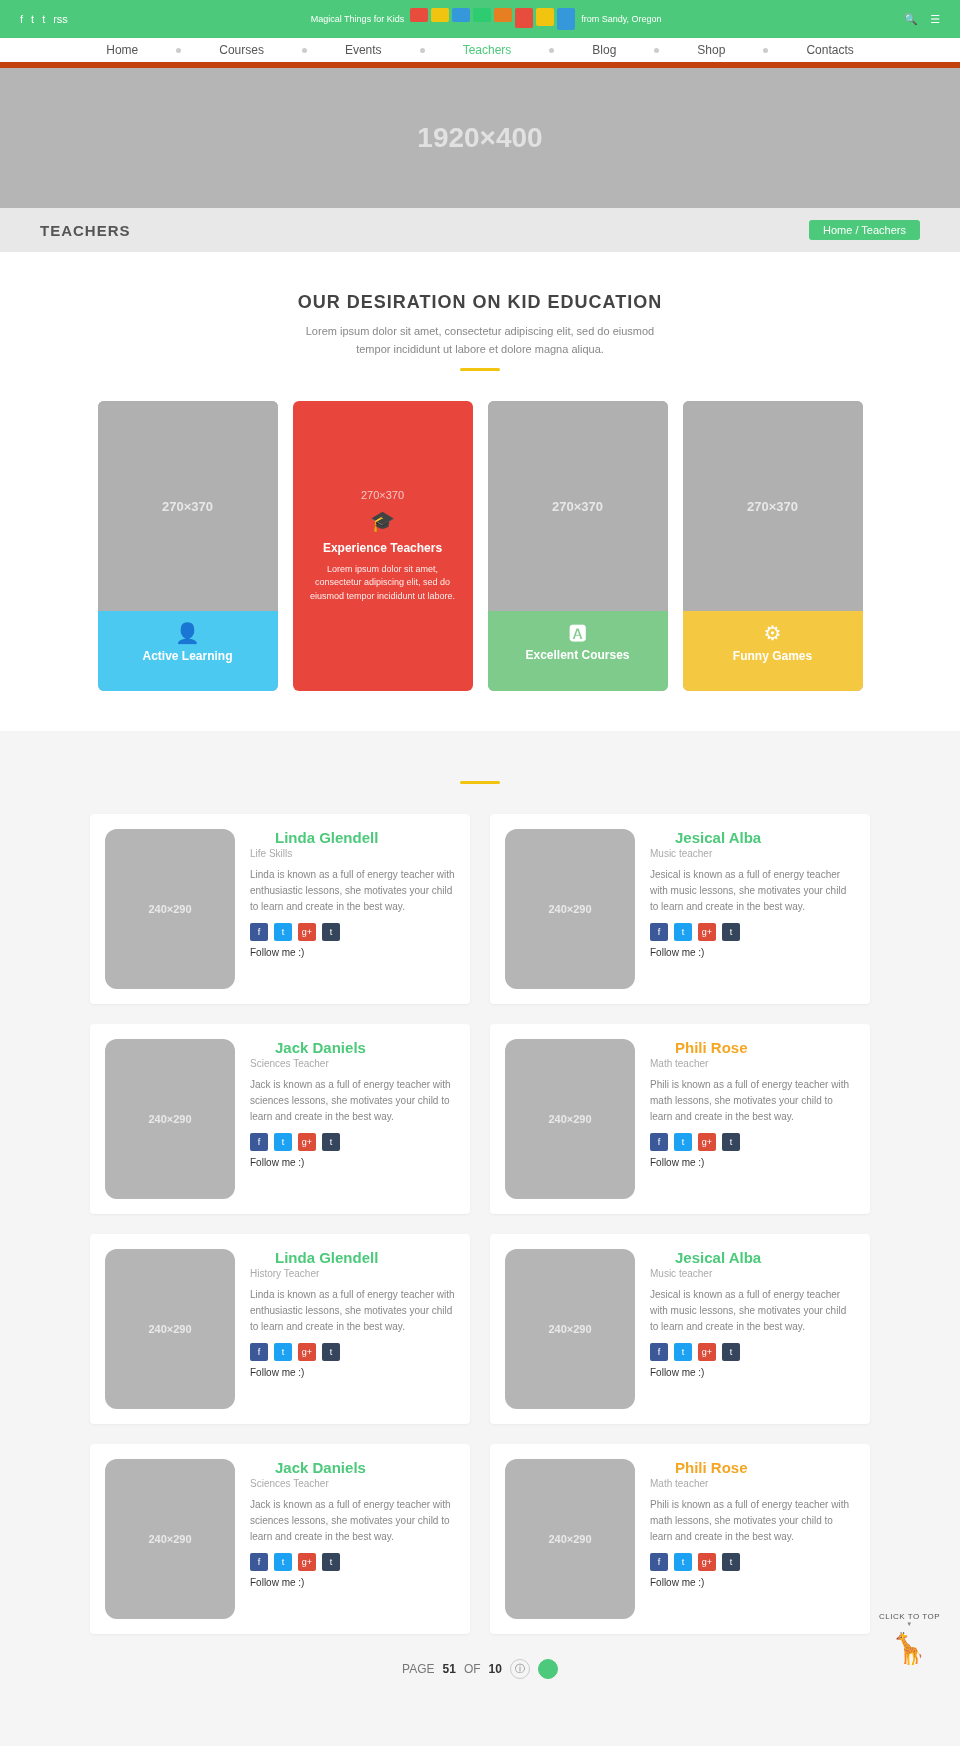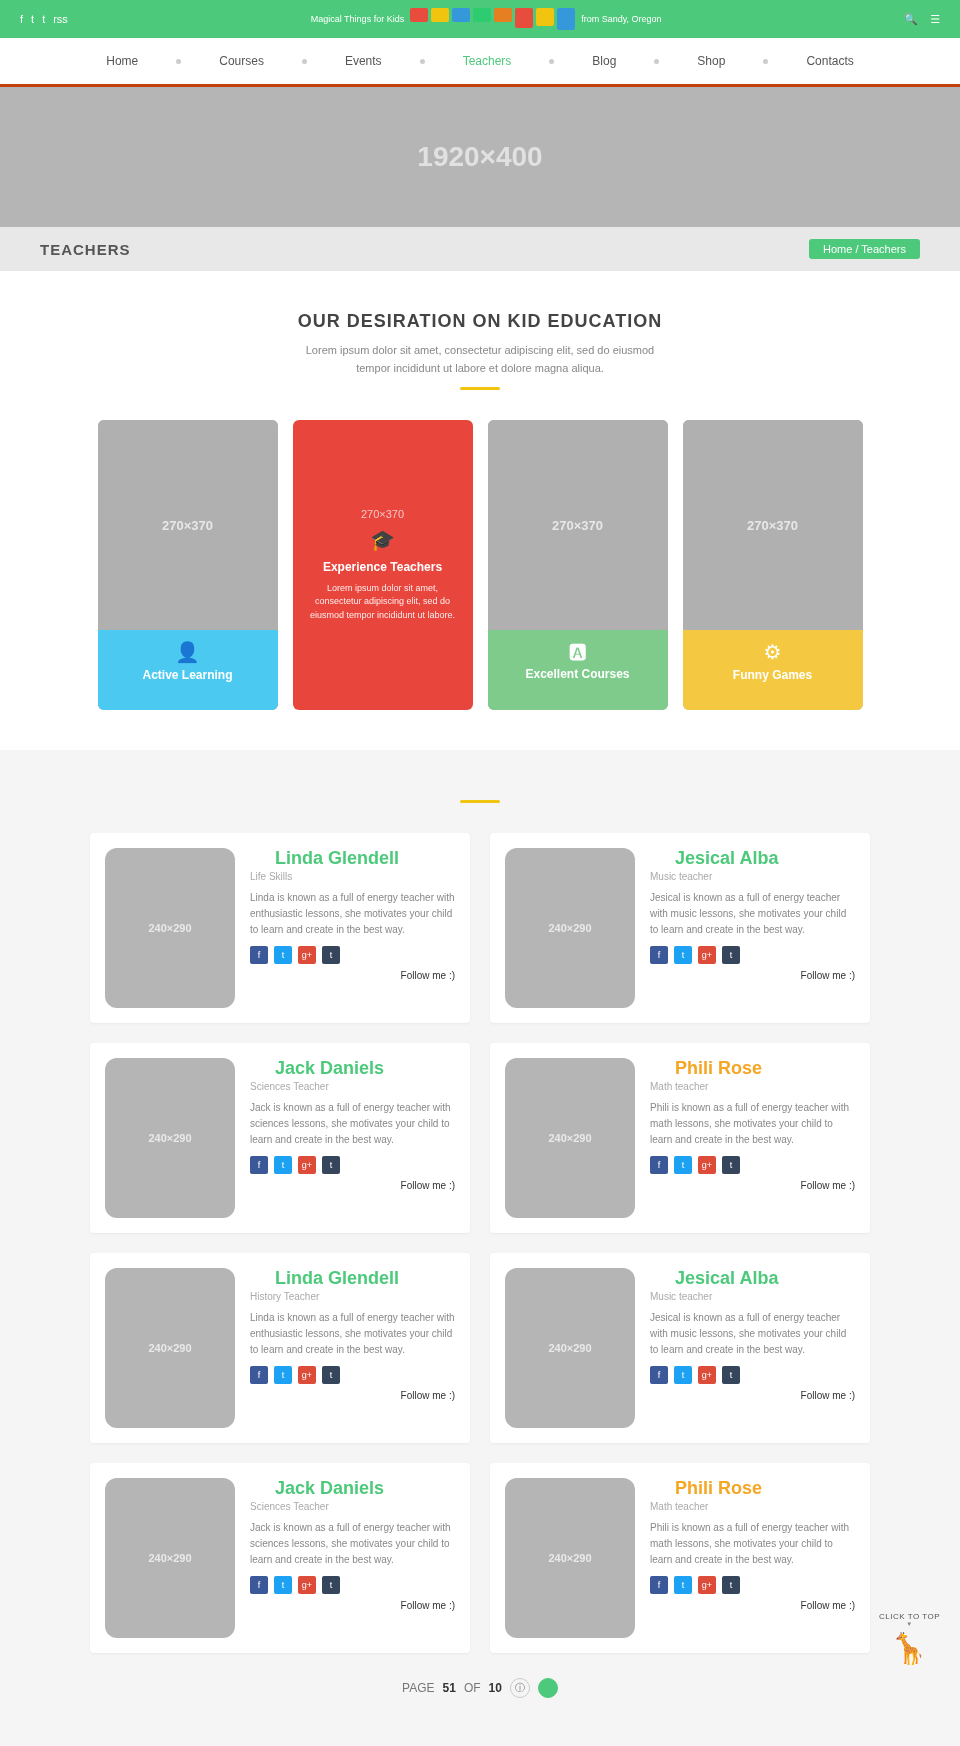--- a/index.html
+++ b/index.html
@@ -29,12 +29,12 @@
     
     .nav-bar {
       background: white;
-      padding: 16px 40px;
+      padding: 5px 40px;
       display: flex;
       justify-content: center;
       align-items: center;
       gap: 38px;
-      border-bottom: 3px solid #c2410c;
+      border-bottom: 6px solid #c2410c;
       box-shadow: 0 1px 3px rgba(0,0,0,0.05);
     }
     .nav-item {

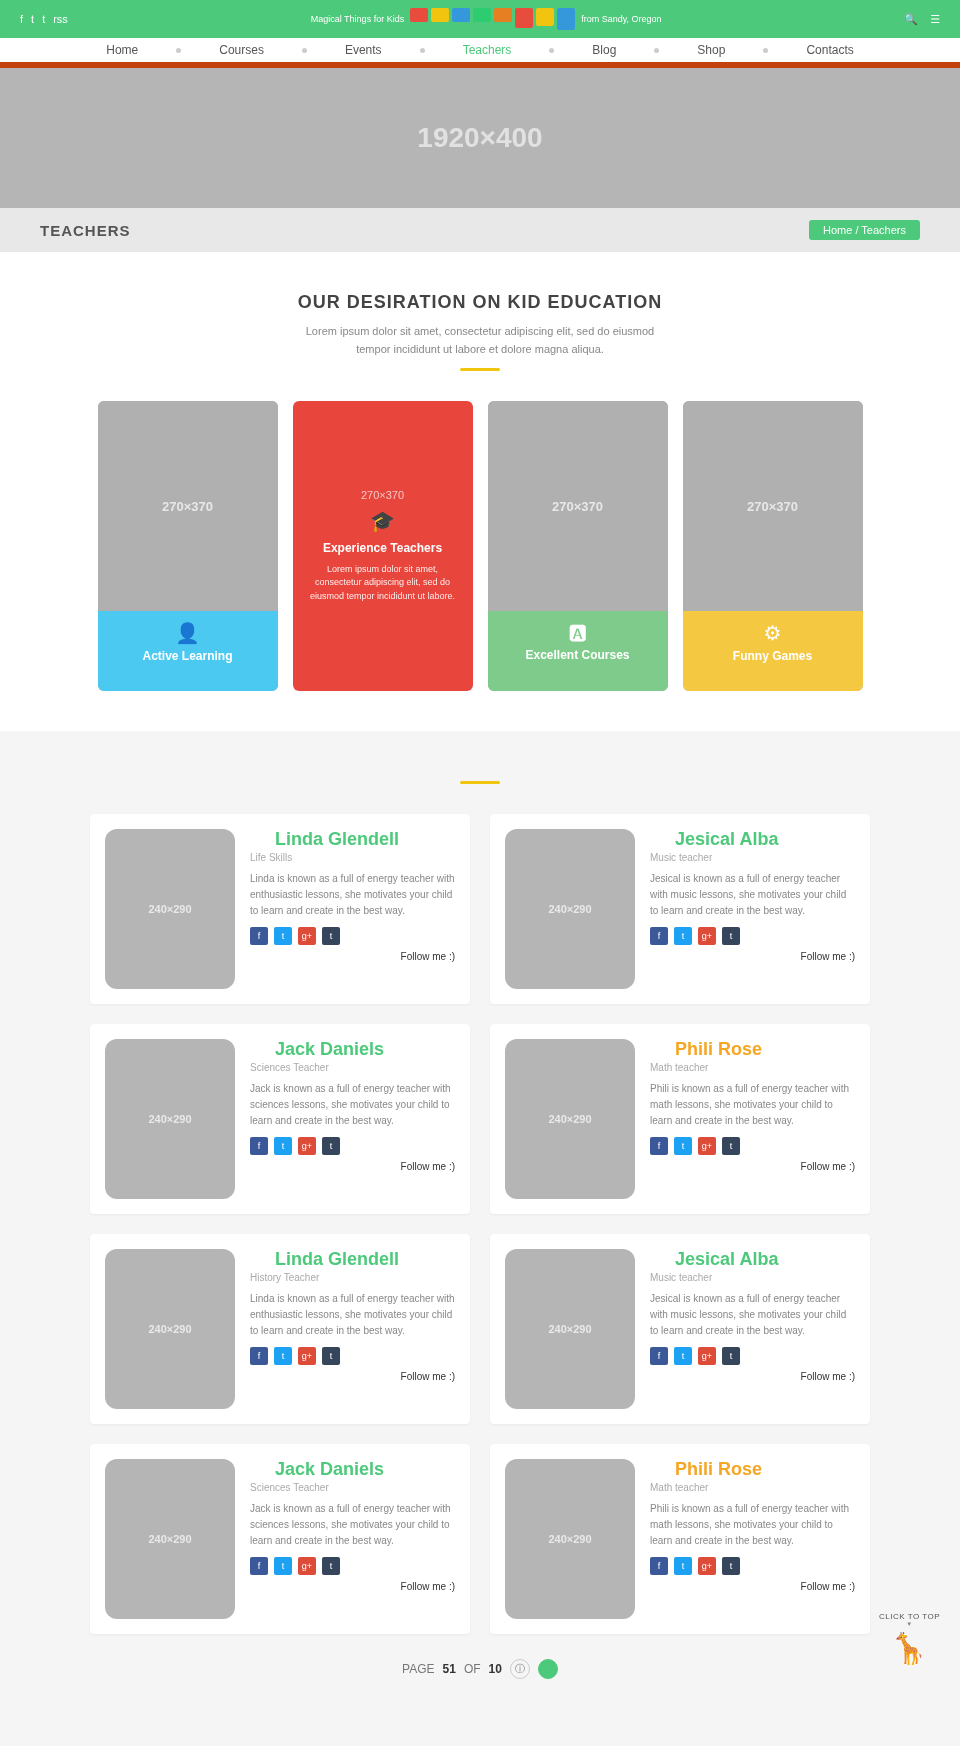--- a/index.html
+++ b/index.html
@@ -196,7 +196,7 @@
       font-weight: bold;
     }
     .teacher-info { flex: 1; }
-    .teacher-name { font-size: 18px; font-weight: bold; color: #4cc97a; margin-bottom: 2px; padding-left: 25px; }
+    .teacher-name { font-size: 15px; font-weight: bold; color: #4cc97a; margin-bottom: 2px; padding-left: 25px; }
     .teacher-name.orange { color: #f5a623; }
     .teacher-role { font-size: 10px; color: #aaa; margin-bottom: 8px; }
     .teacher-bio { font-size: 10px; color: #888; line-height: 1.6; margin-bottom: 8px; }

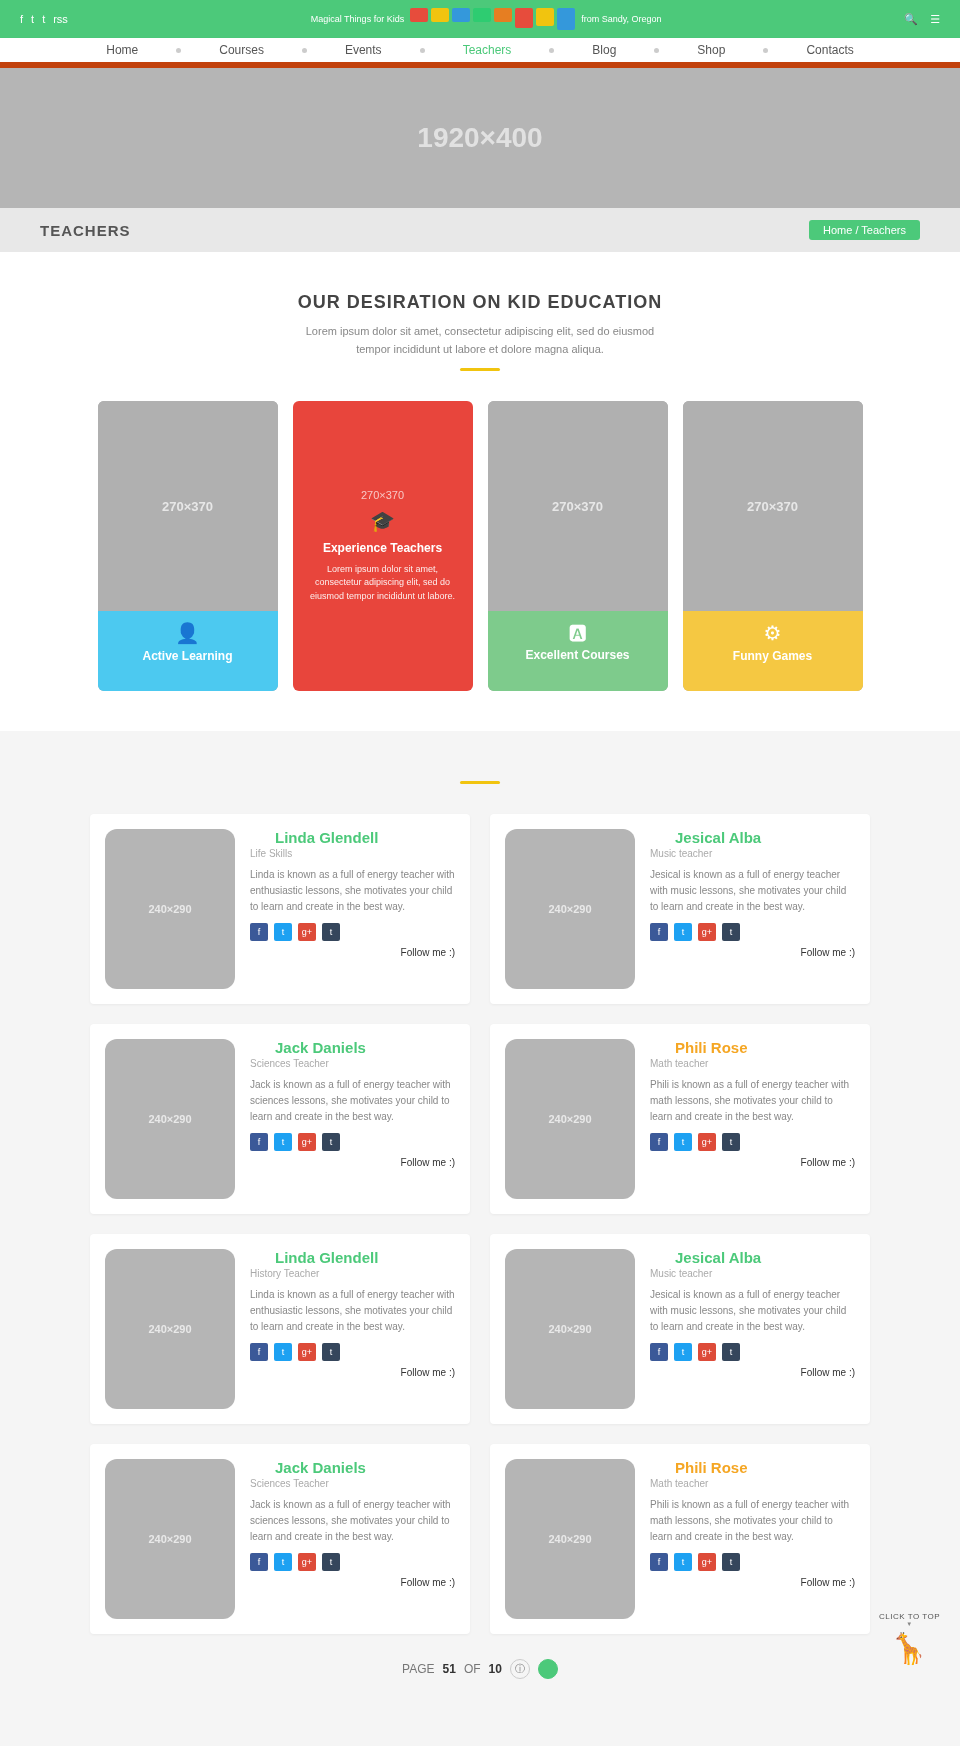--- a/index.html
+++ b/index.html
@@ -206,7 +206,7 @@
     .social-icon.tw { background: #1da1f2; }
     .social-icon.gp { background: #dd4b39; }
     .social-icon.tu { background: #35465c; }
-    .teacher-follow { font-size: 10px; color: #333; text-align: right; }
+    .teacher-follow { font-size: 10px; color: #333; }
 
     
     .pagination {

